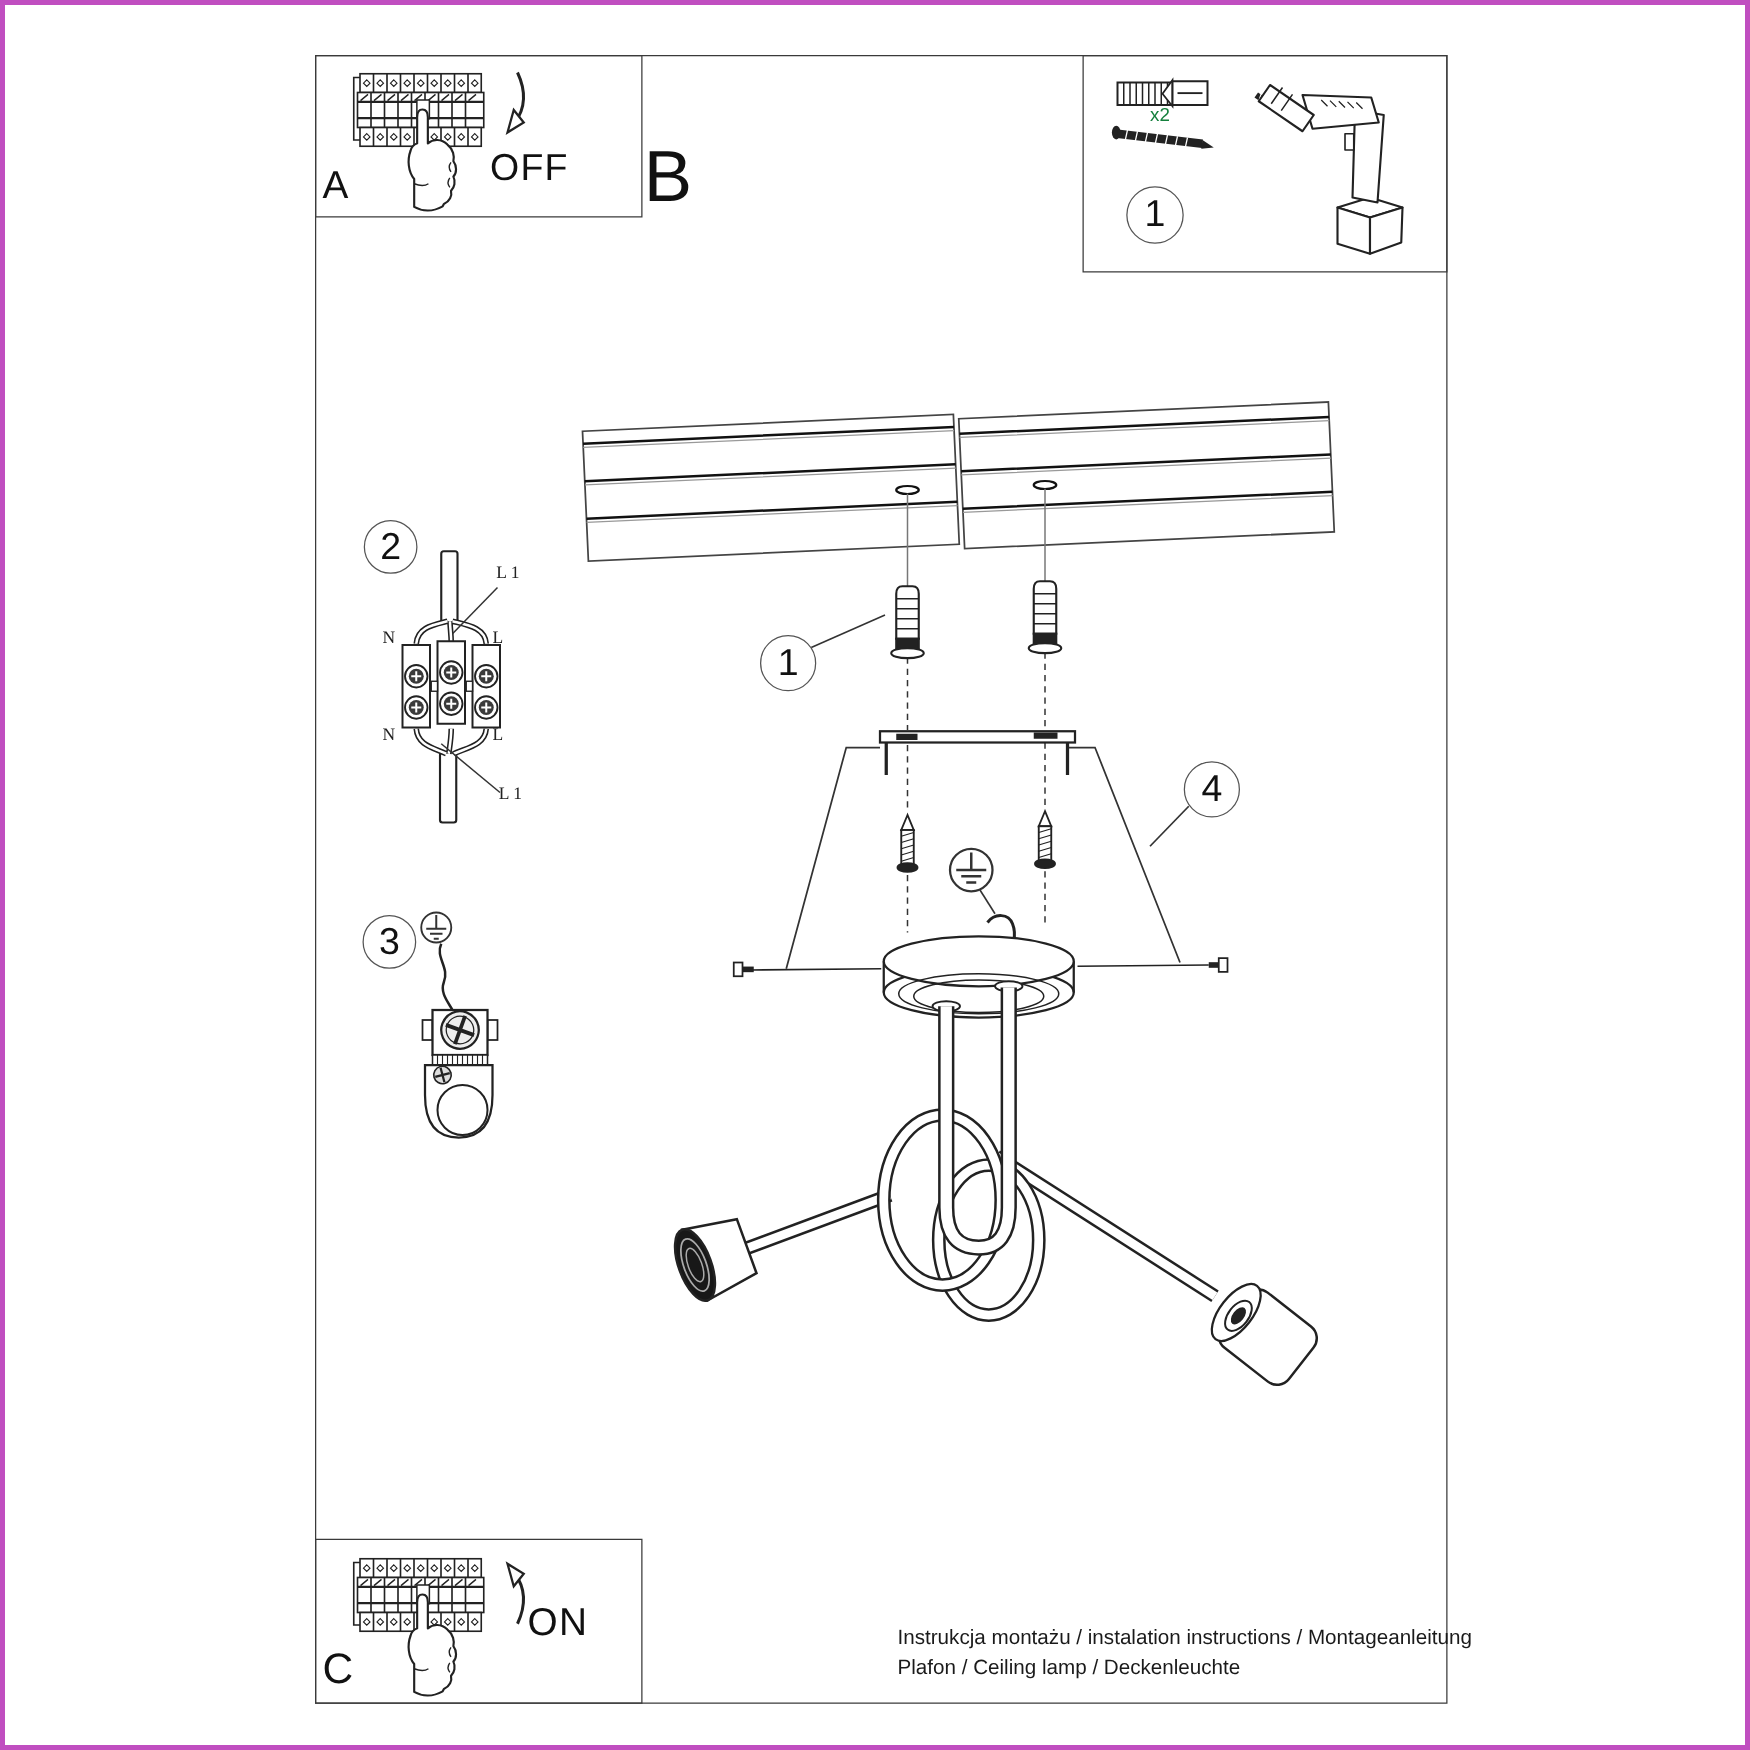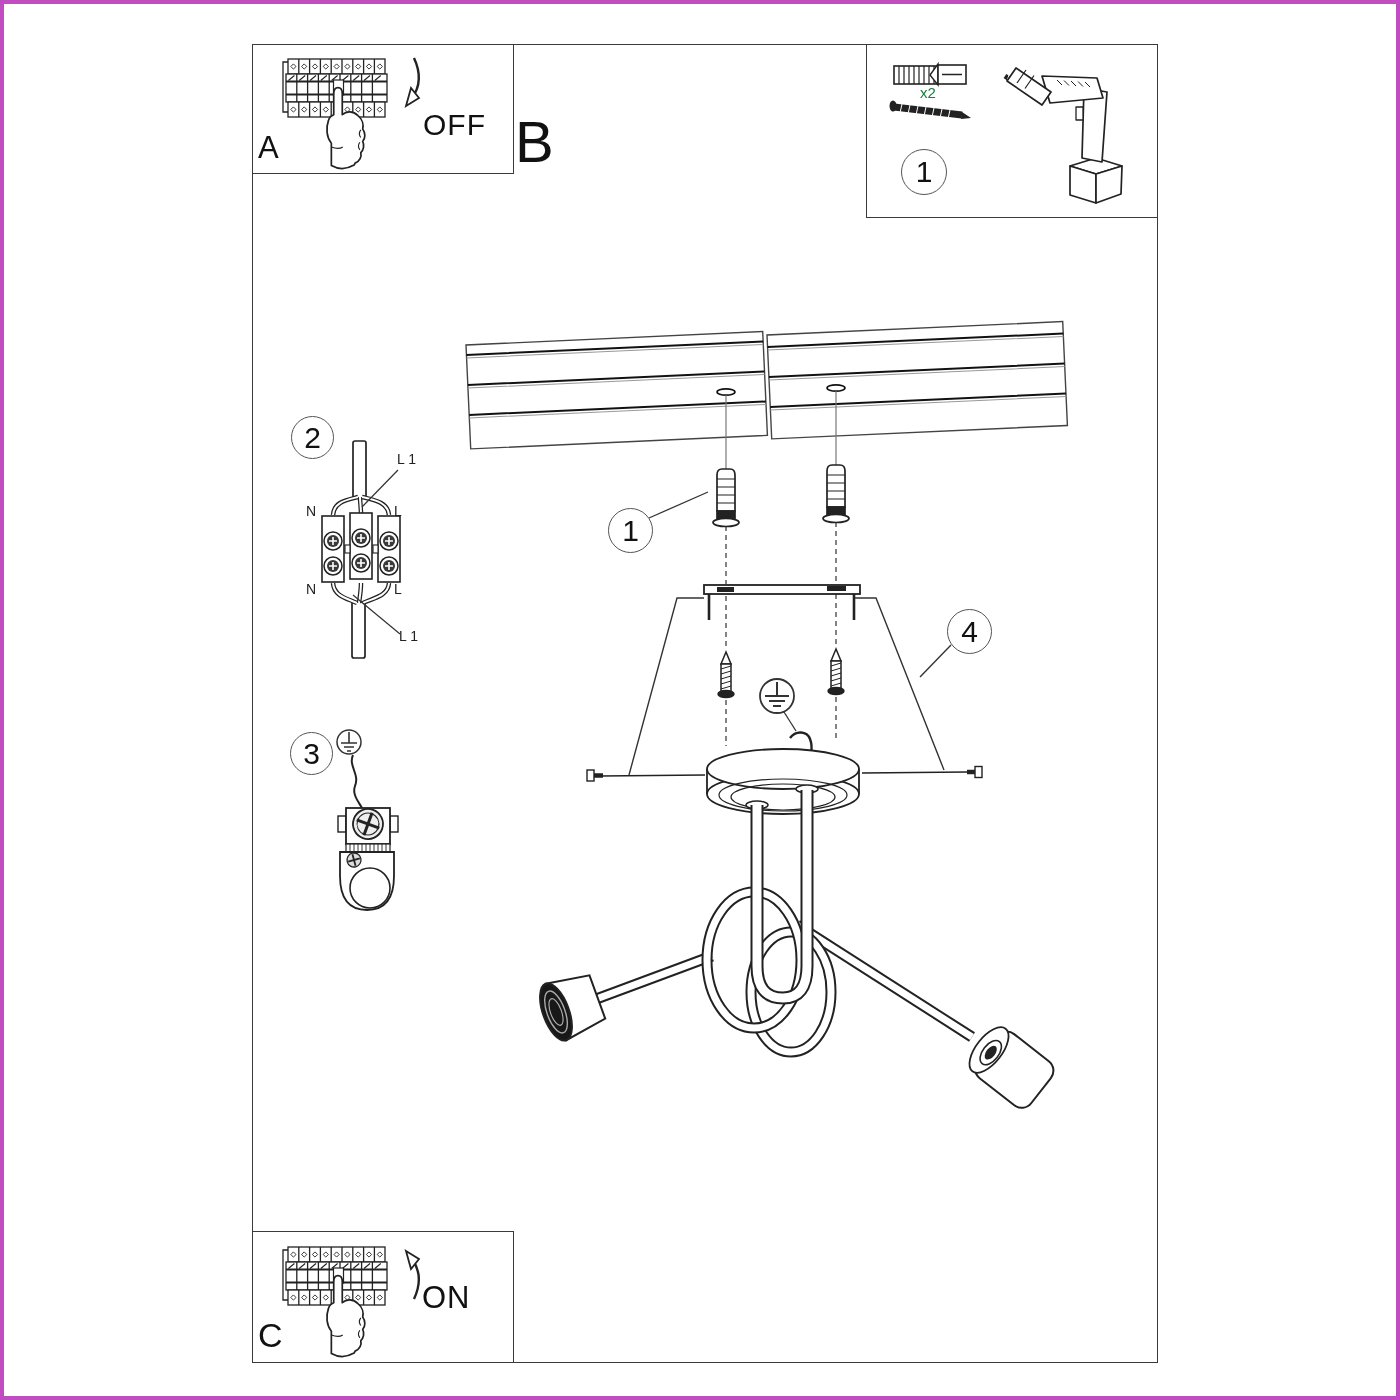--- a/index.html
+++ b/index.html
@@ -14,7 +14,7 @@
   .letter-a{left:254px;top:126px;font-size:31px;}
   .letter-b{left:511px;top:104px;font-size:58px;}
   .letter-c{left:254px;top:1312px;font-size:34px;}
-  .off-label{left:388px;top:104px;font-size:30px;letter-spacing:1px;margin-left:31px;}
+  .off-label{left:388px;top:114px;font-size:30px;letter-spacing:1px;}
   .on-label{left:386px;top:1276px;font-size:31px;letter-spacing:1px;margin-left:32px;}
   .x2-label{left:916px;top:80px;font-size:15px;color:#15803d;}
   .circled{

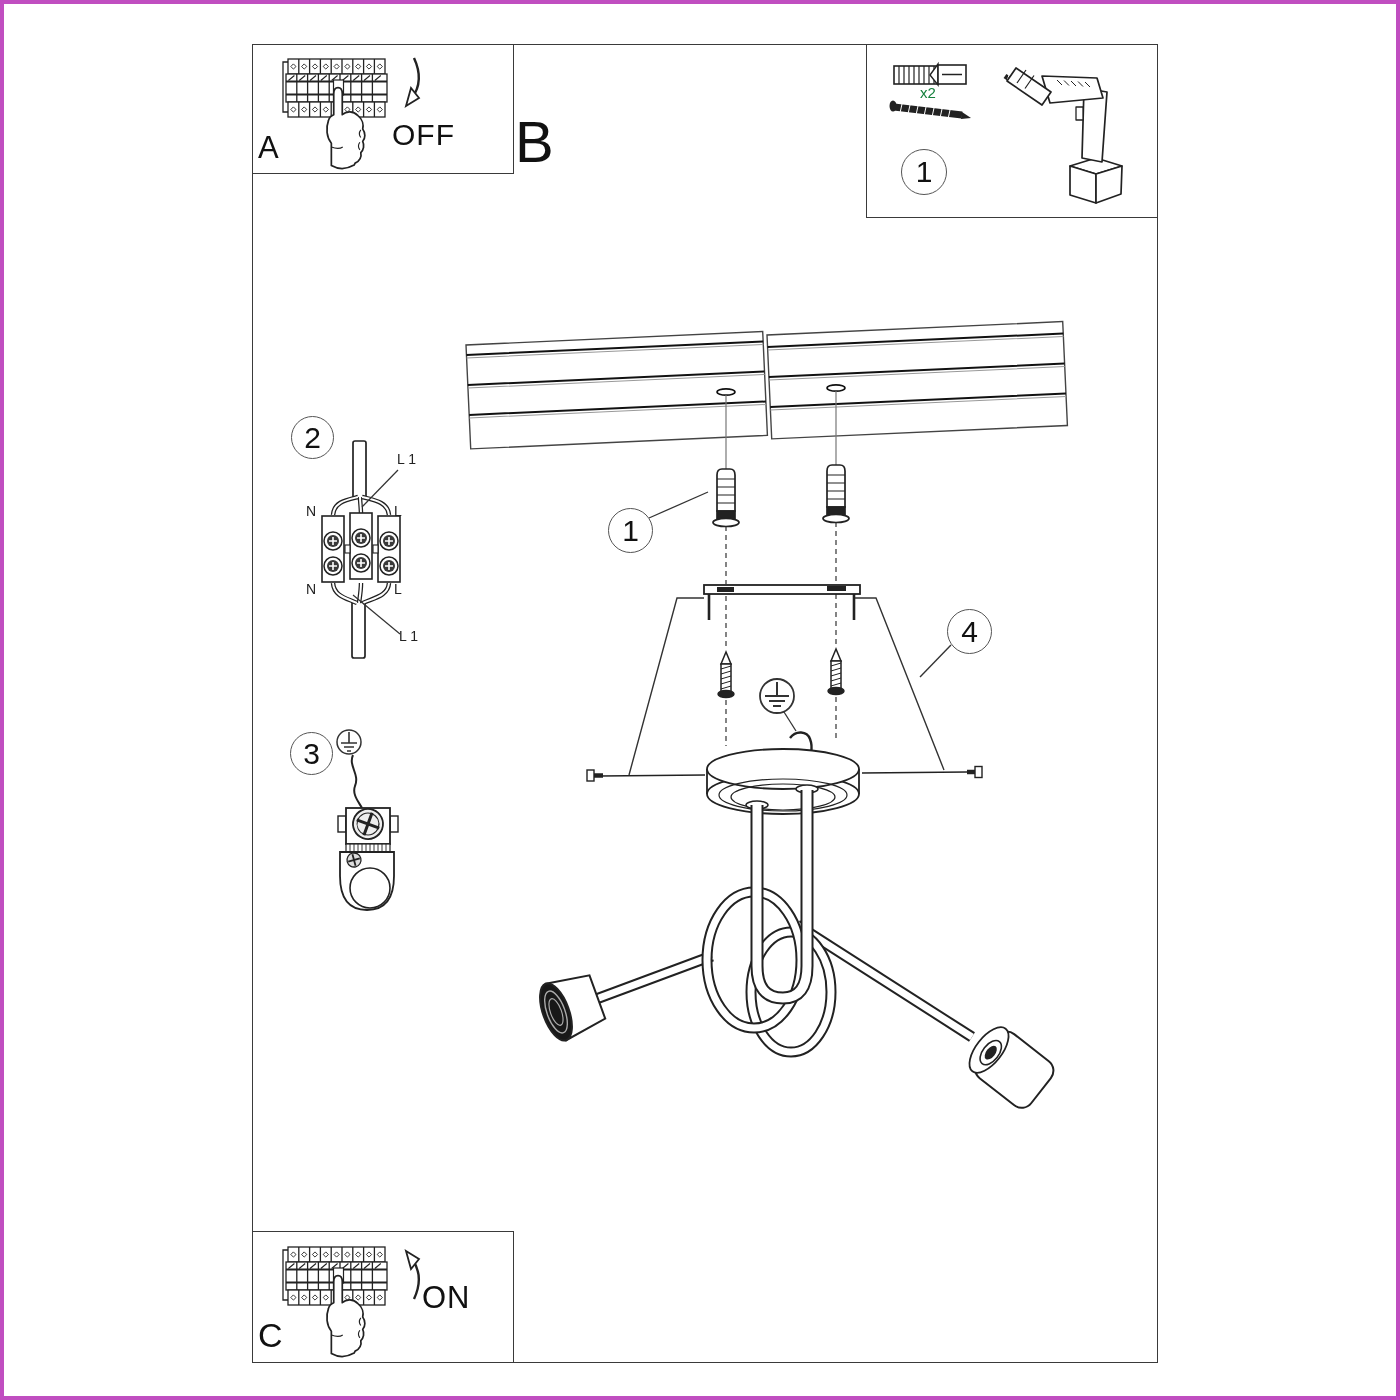--- a/index.html
+++ b/index.html
@@ -27,7 +27,7 @@
   .c-step3{left:286px;top:728px;width:41px;height:41px;}
   .c-main1{left:604px;top:504px;width:43px;height:43px;}
   .c-main4{left:943px;top:605px;width:43px;height:43px;}
-  .wlabel{font-size:14px;color:#222;}
+  .wlabel{font-size:14px;color:#222;font-family:Liberation Serif, serif;}
   .footer{
     position:absolute;left:714px;top:1294px;z-index:3;
     font-size:16.5px;line-height:24px;color:#1a1a1a;

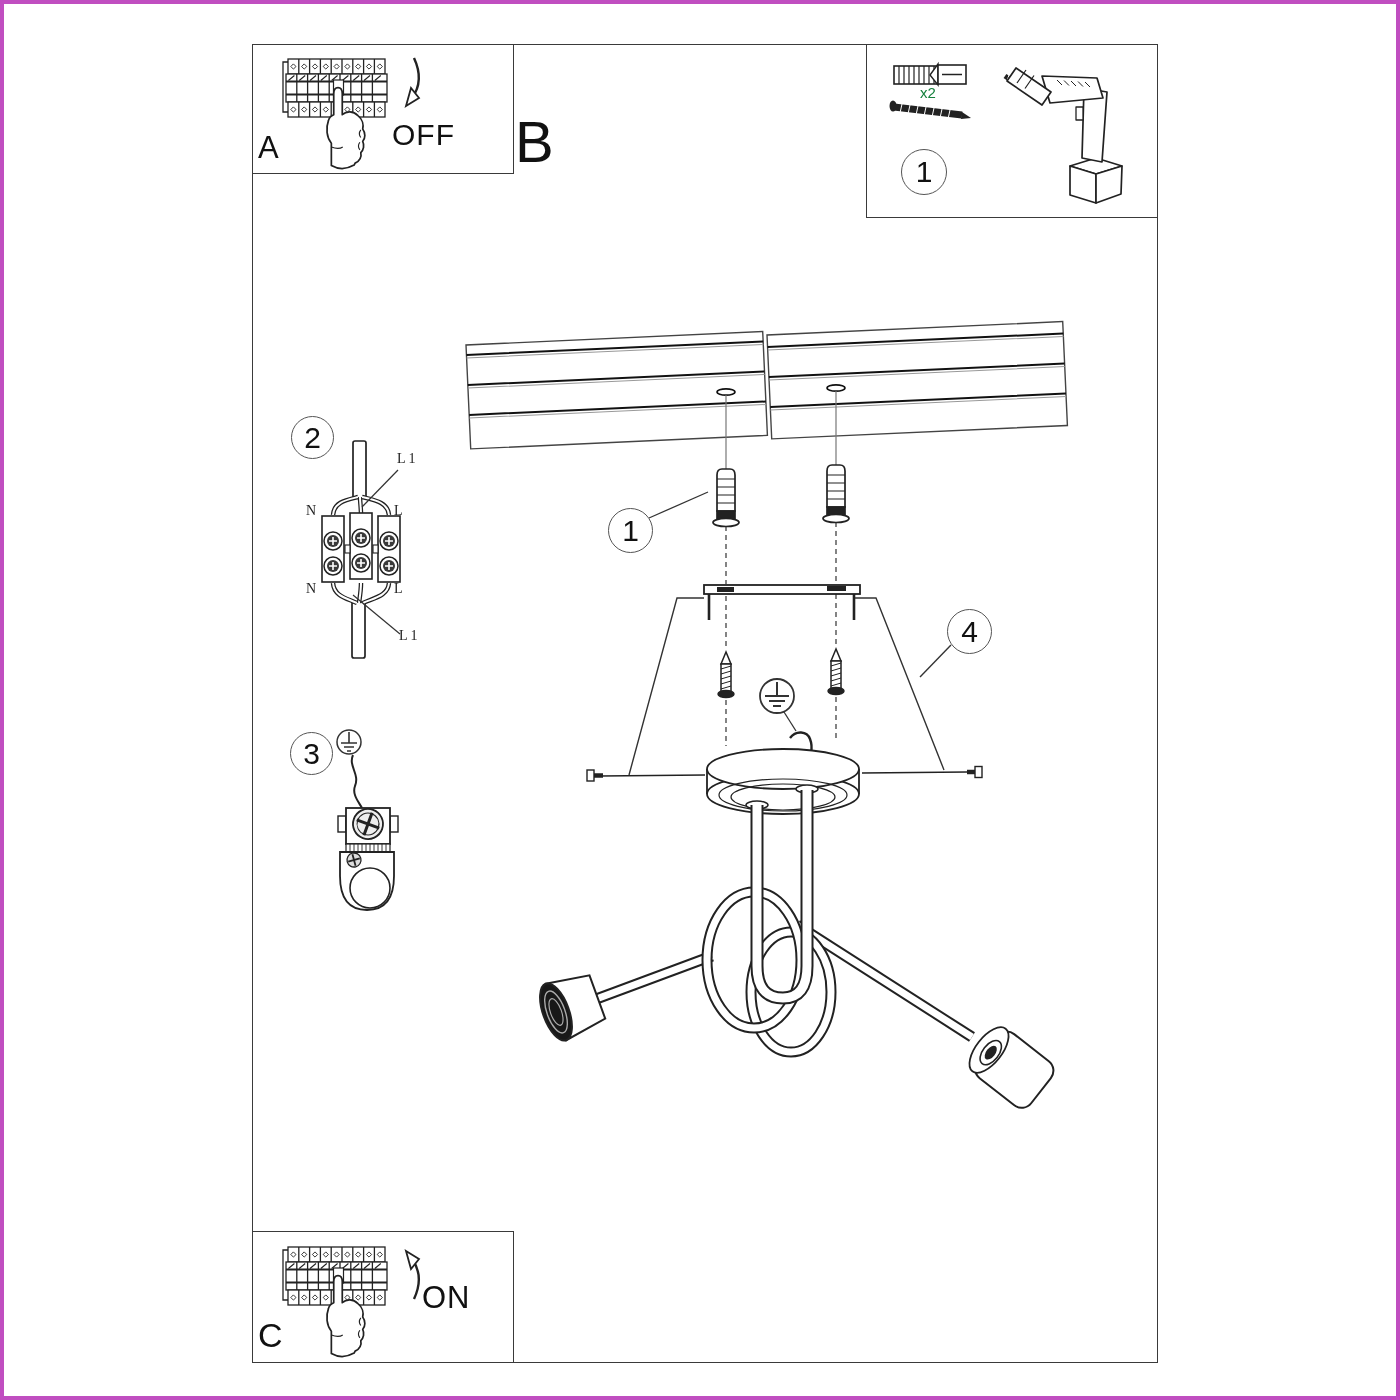--- a/index.html
+++ b/index.html
@@ -356,7 +356,11 @@
 <div class="txt wlabel" style="left:390px;top:577px;">L</div>
 <div class="txt wlabel" style="left:395px;top:624px;">L 1</div>
 
-
+<div class="footer">
+  <div>Instrukcja montażu / instalation instructions / Montageanleitung</div>
+  <div>Plafon / Ceiling lamp / Deckenleuchte</div>
 </div>
 
+</div>
+
 </body></html>

